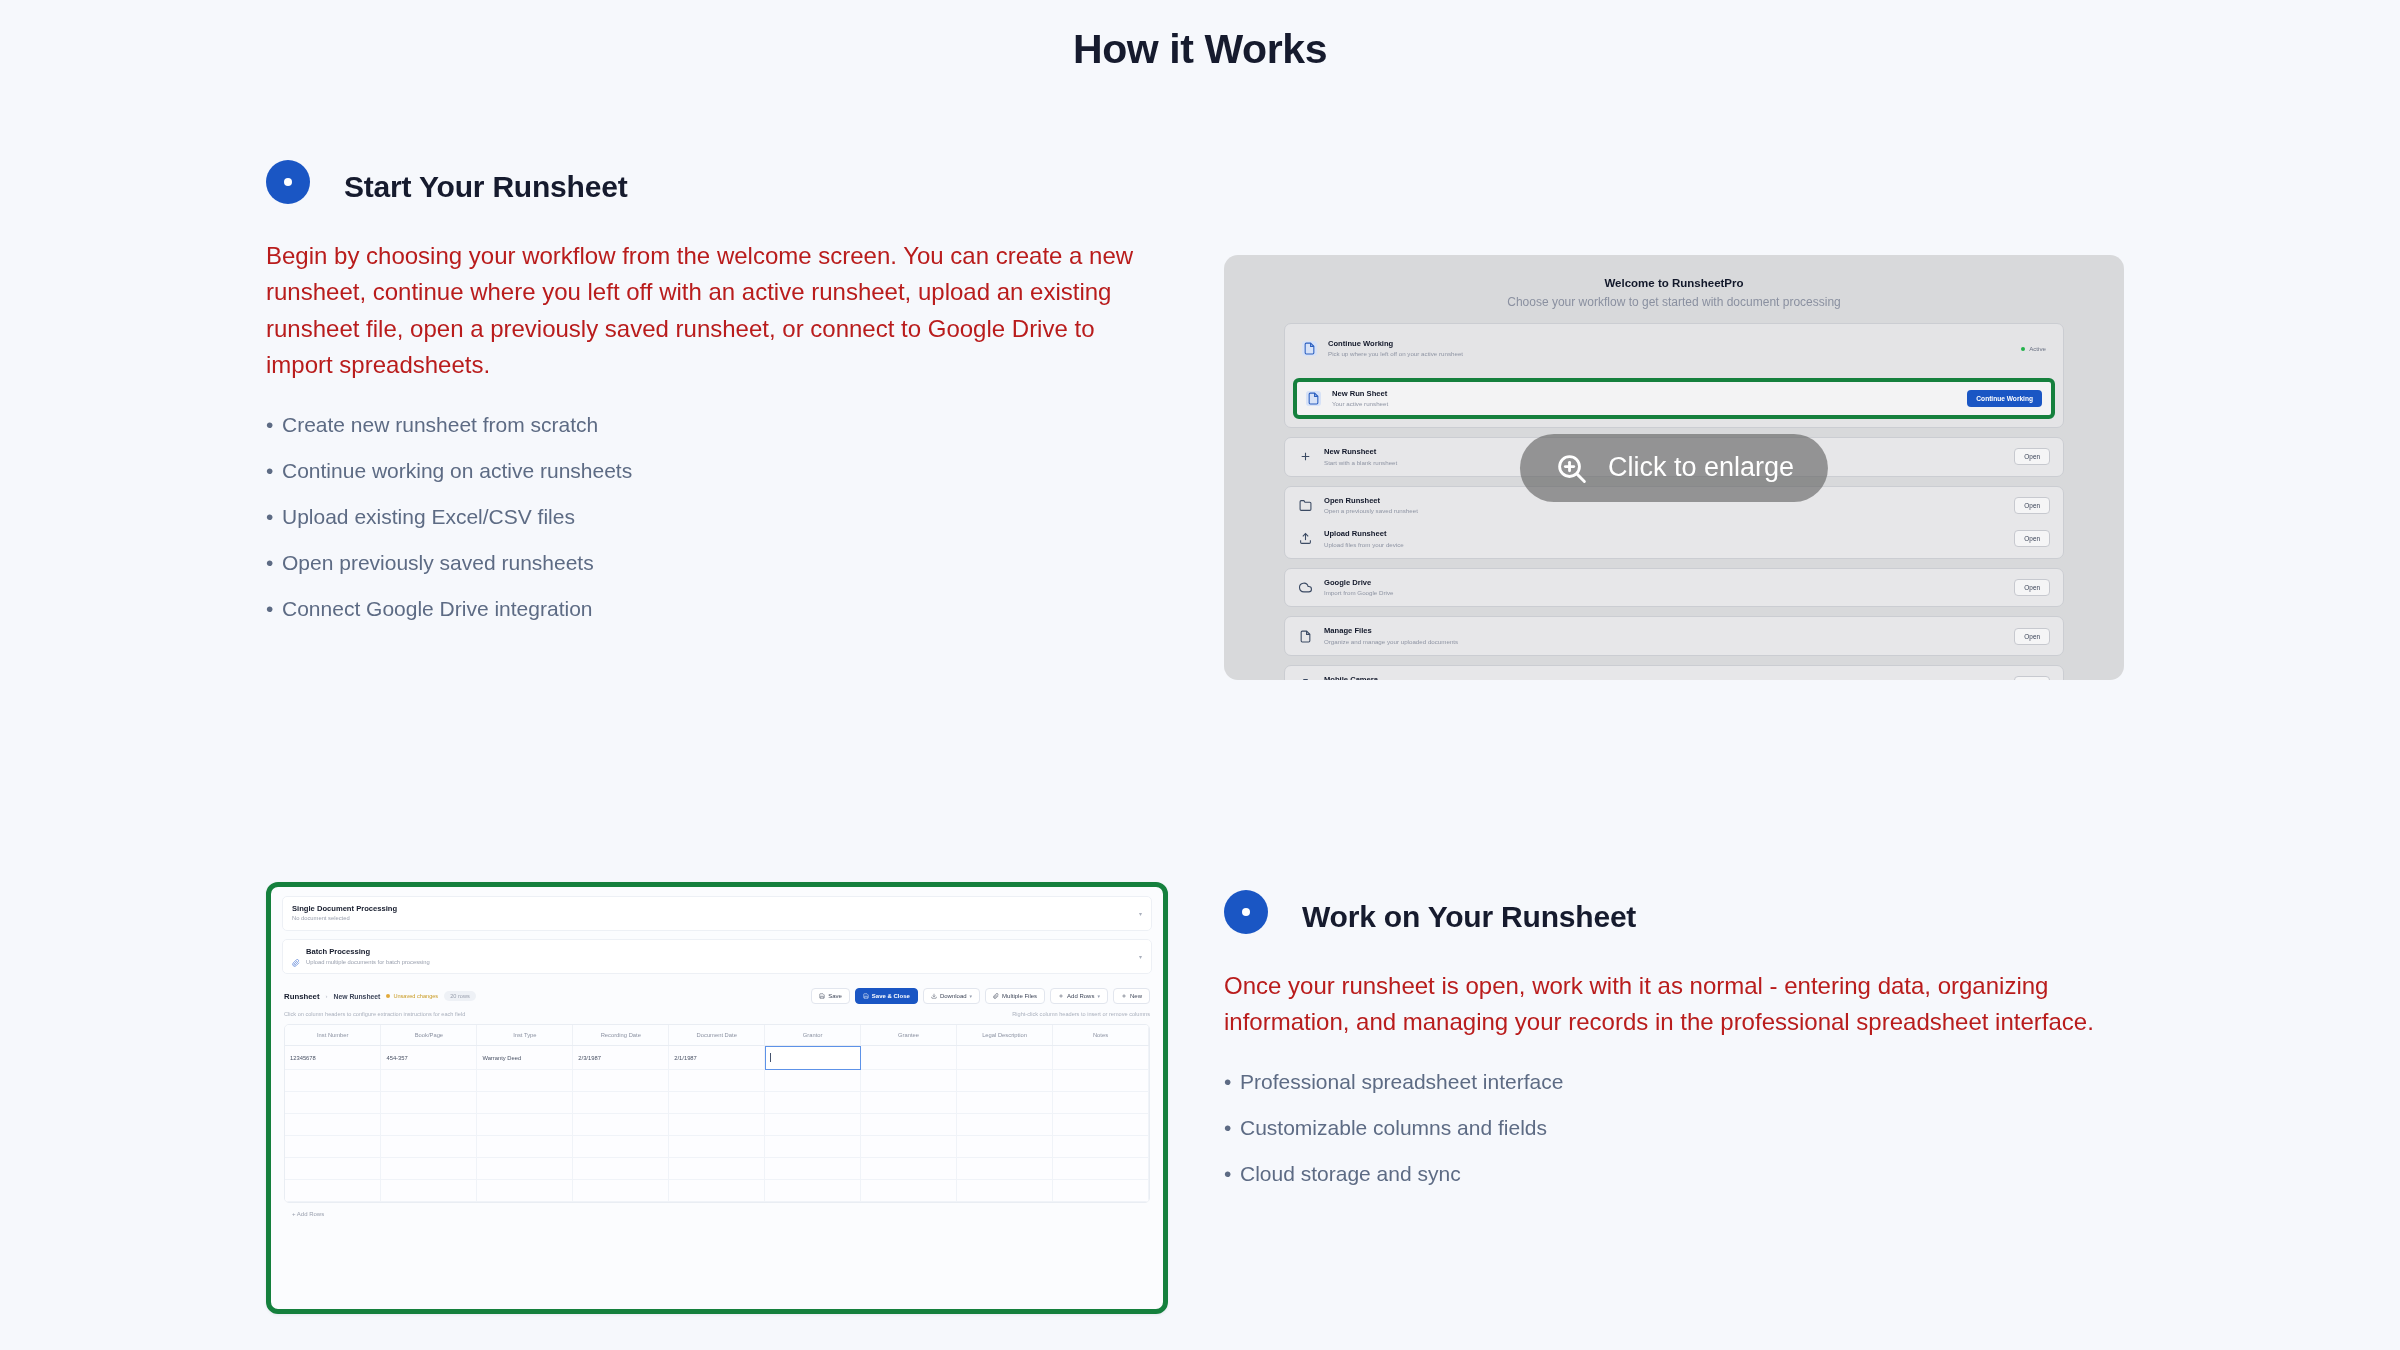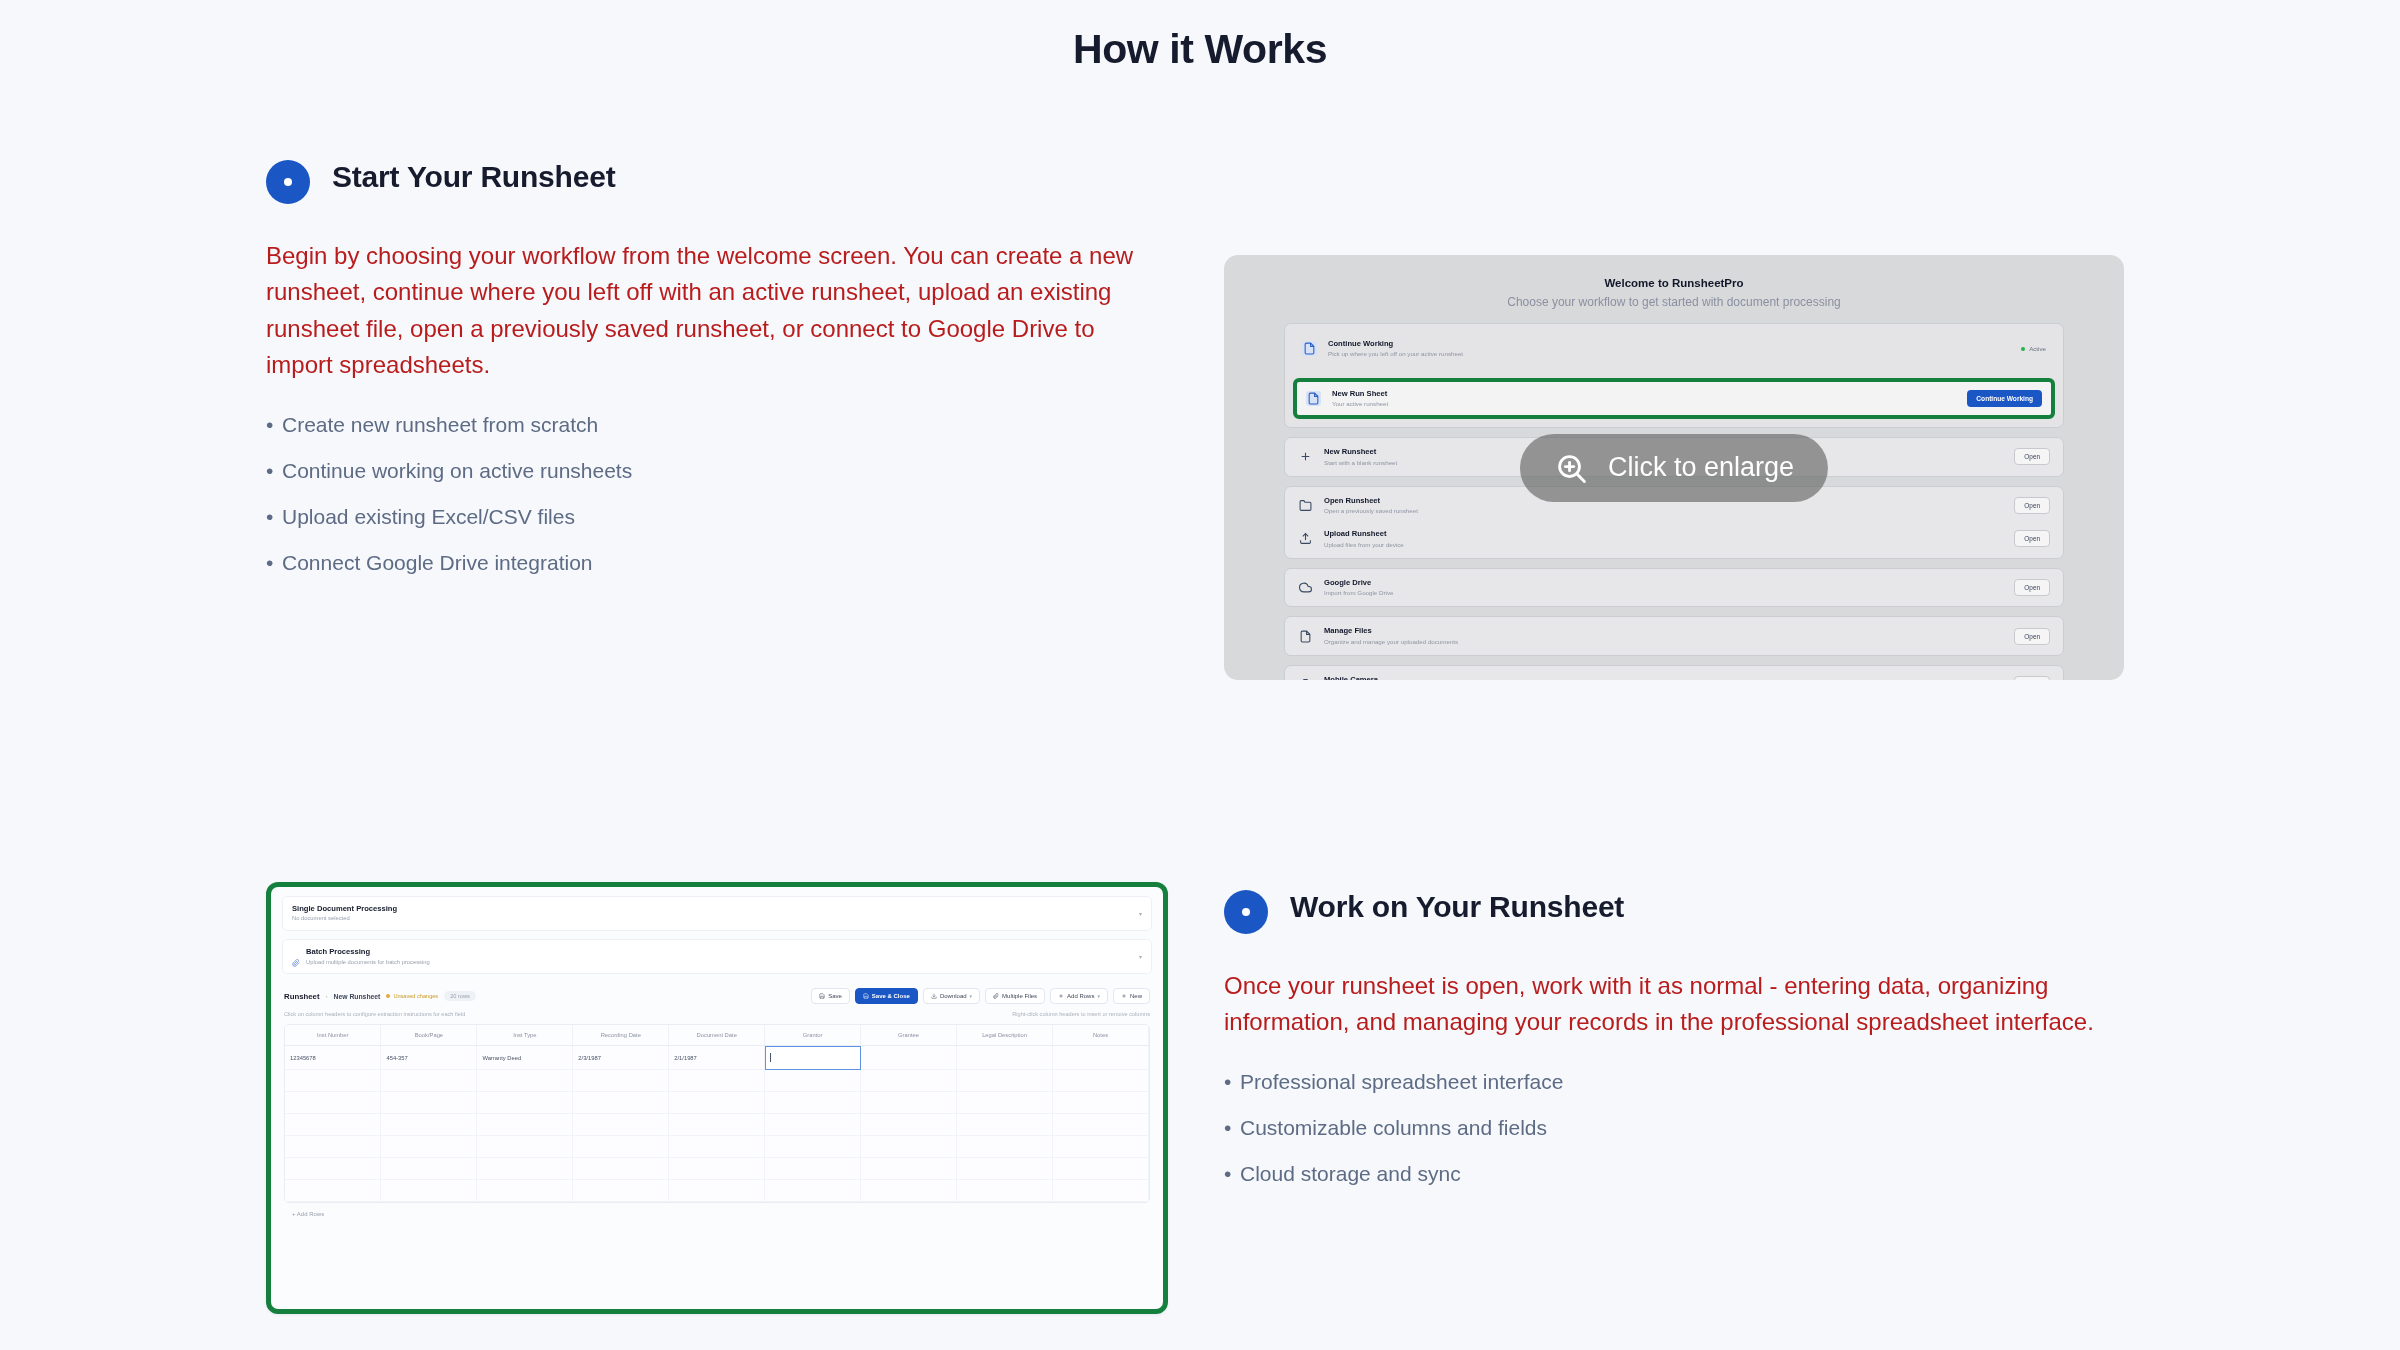--- a/index.html
+++ b/index.html
@@ -23,7 +23,7 @@
   
   .step { position: absolute; display: flex; gap: 0; }
   .step-text { width: 880px; }
-  .step-head { display: flex; align-items: flex-start; gap: 22px; margin-bottom: 34px; }
+  .step-head { display: flex; align-items: flex-end; gap: 34px; margin-bottom: 34px; }
   .badge {
     width: 44px; height: 44px; border-radius: 50%;
     background: #1a56c4;

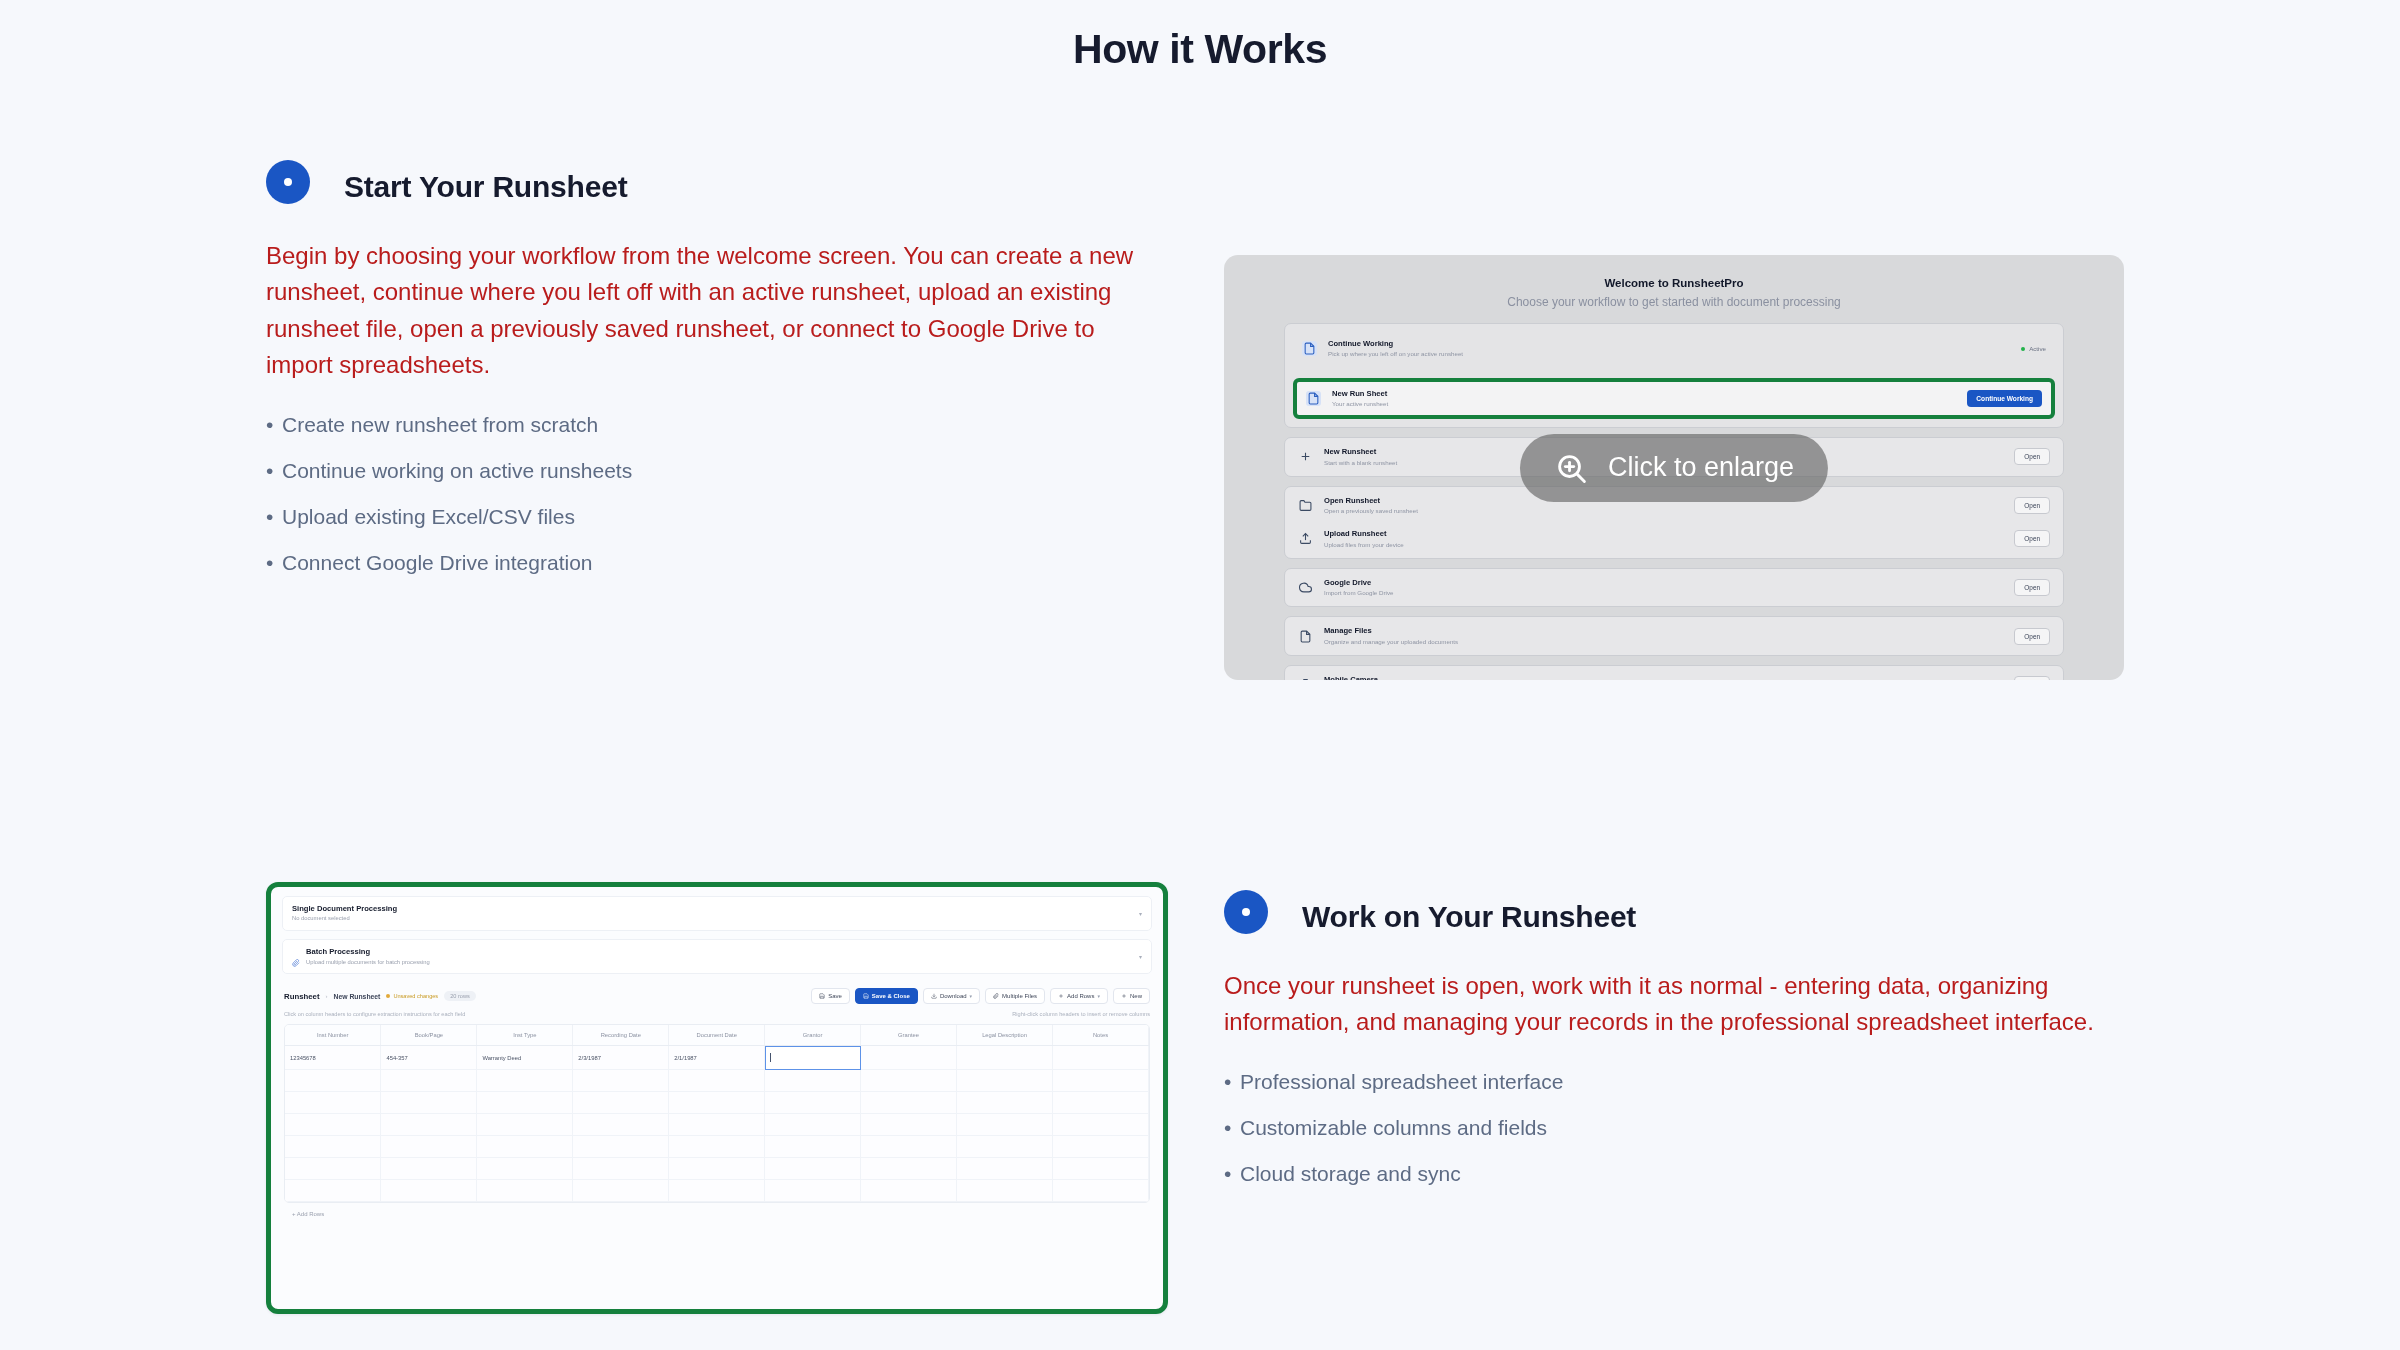--- a/index.html
+++ b/index.html
@@ -182,6 +182,7 @@
         <div class="bullet"><span class="b-dot">•</span><span>Create new runsheet from scratch</span></div>
         <div class="bullet"><span class="b-dot">•</span><span>Continue working on active runsheets</span></div>
         <div class="bullet"><span class="b-dot">•</span><span>Upload existing Excel/CSV files</span></div>
+        <div class="bullet"><span class="b-dot">•</span><span>Open previously saved runsheets</span></div>
         <div class="bullet"><span class="b-dot">•</span><span>Connect Google Drive integration</span></div>
       </div>
     </div>

